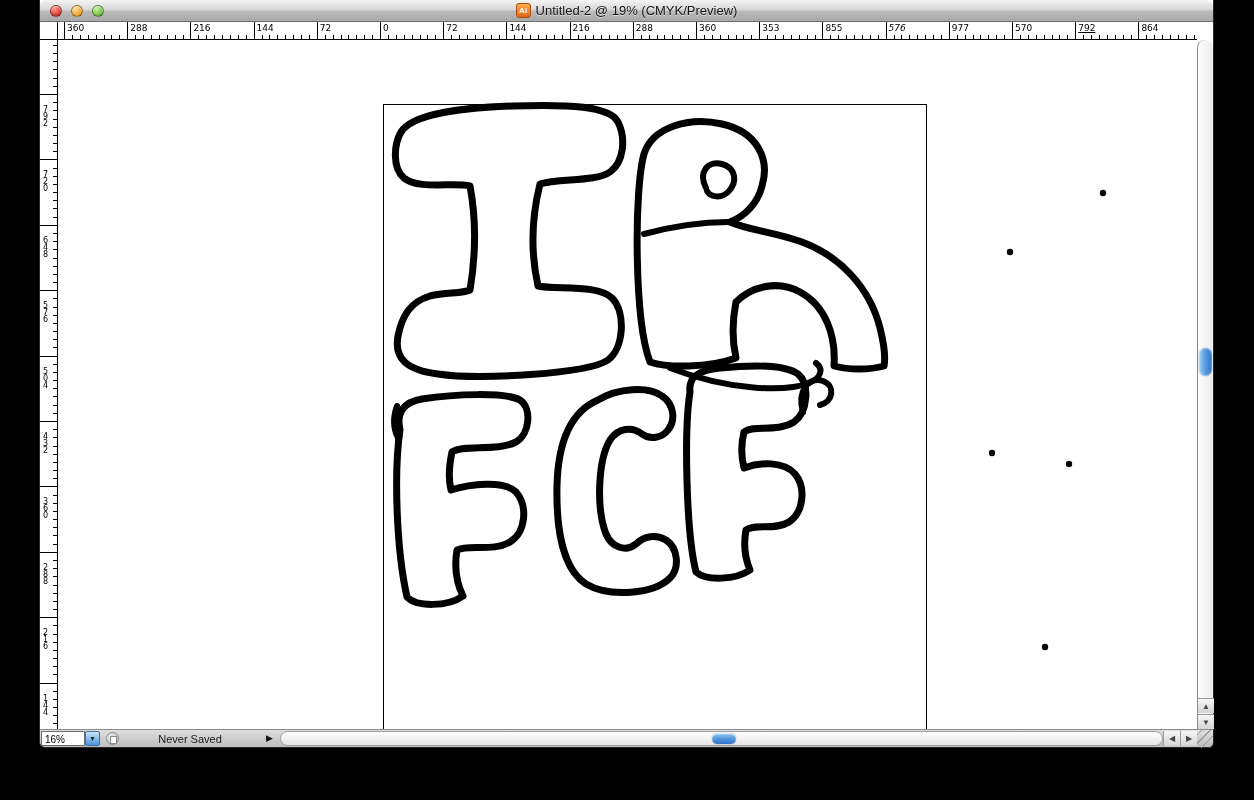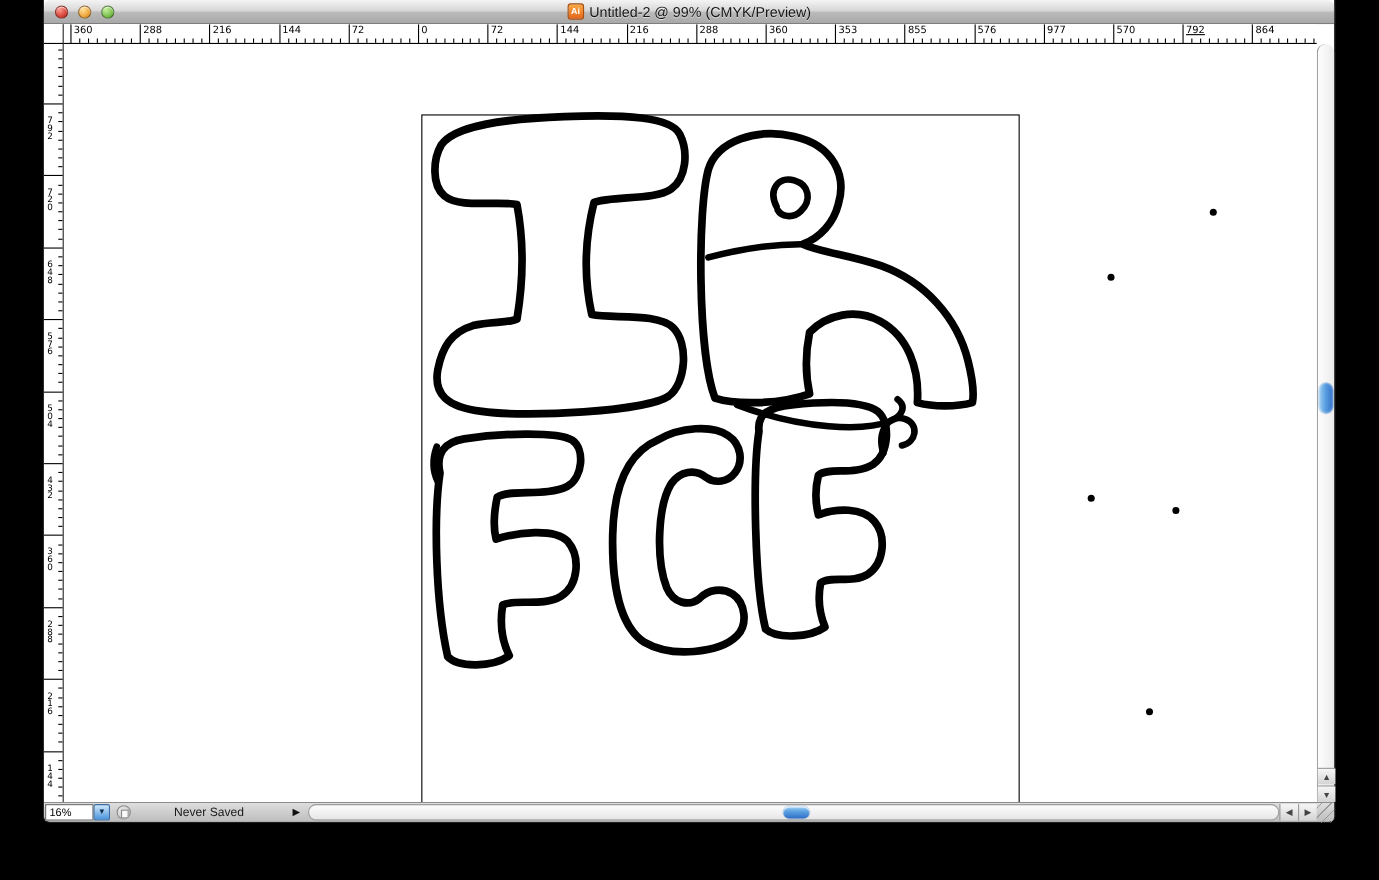--- a/index.html
+++ b/index.html
@@ -139,7 +139,7 @@
     </div>
     <div class="title-group">
       <div class="doc-icon">Ai</div>
-      <span class="window-title">Untitled-2 @ 99% (CMYK/Preview)</span>
+      <span class="window-title">Untitled-2 @ 19% (CMYK/Preview)</span>
     </div>
   </div>
 

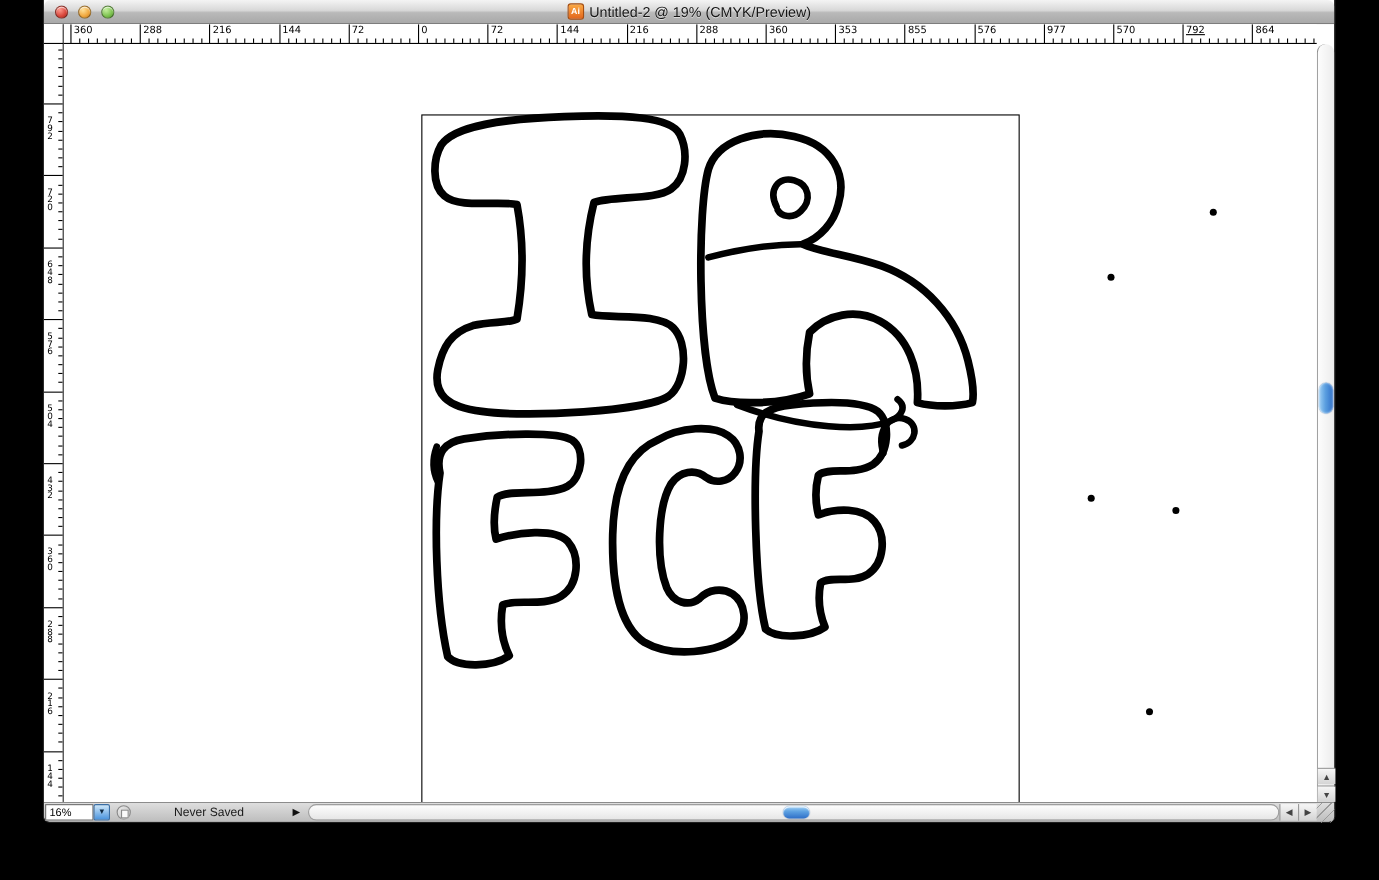--- a/index.html
+++ b/index.html
@@ -263,7 +263,7 @@
       <div class="t-minor" style="left: 811.8px;"></div>
       <div class="t-minor" style="left: 819.7px;"></div>
       <div class="t-major" style="left: 827.6px;"></div>
-      <div class="t-label" style="left: 830.6px;">576</div>
+      <div class="t-label" style="left: 830.6px; font-style: italic;">576</div>
       <div class="t-minor" style="left: 835.5px;"></div>
       <div class="t-minor" style="left: 843.4px;"></div>
       <div class="t-minor" style="left: 851.3px;"></div>

